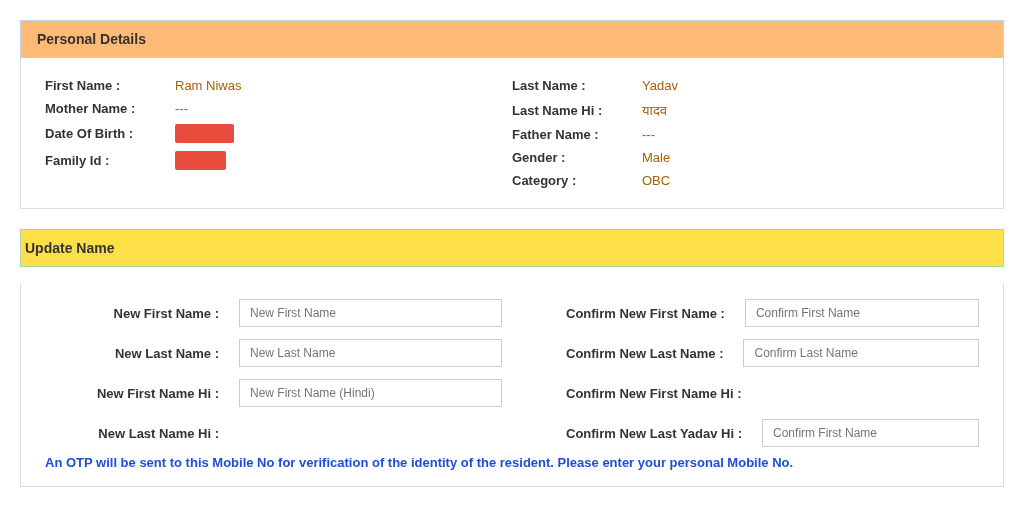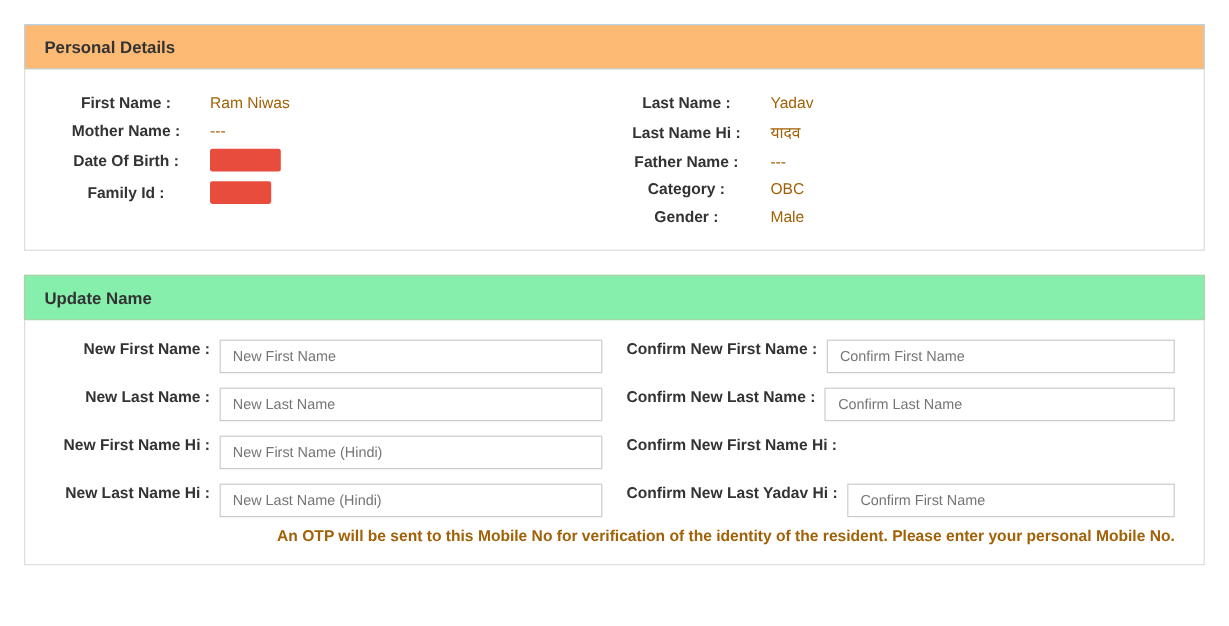--- a/index.html
+++ b/index.html
@@ -61,7 +61,7 @@
 
     .detail-label {
       font-weight: bold;
-      text-align: center;
+      text-align: left;
       min-width: 120px;
       margin-right: 10px;
       color: #333;

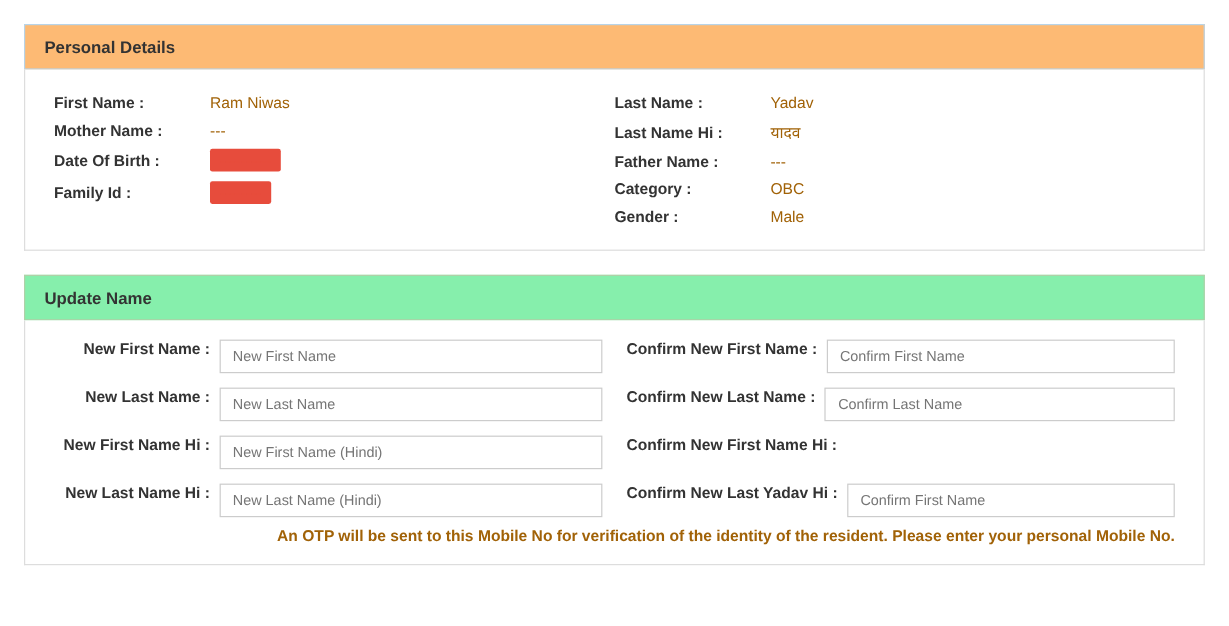--- a/index.html
+++ b/index.html
@@ -159,12 +159,12 @@
           <span class="detail-value">---</span>
         </div>
         <div class="detail-row">
+          <span class="detail-label">Gender :</span>
+          <span class="detail-value">Male</span>
+        </div>
+        <div class="detail-row">
           <span class="detail-label">Category :</span>
           <span class="detail-value">OBC</span>
-        </div>
-        <div class="detail-row">
-          <span class="detail-label">Gender :</span>
-          <span class="detail-value">Male</span>
         </div>
       </div>
 

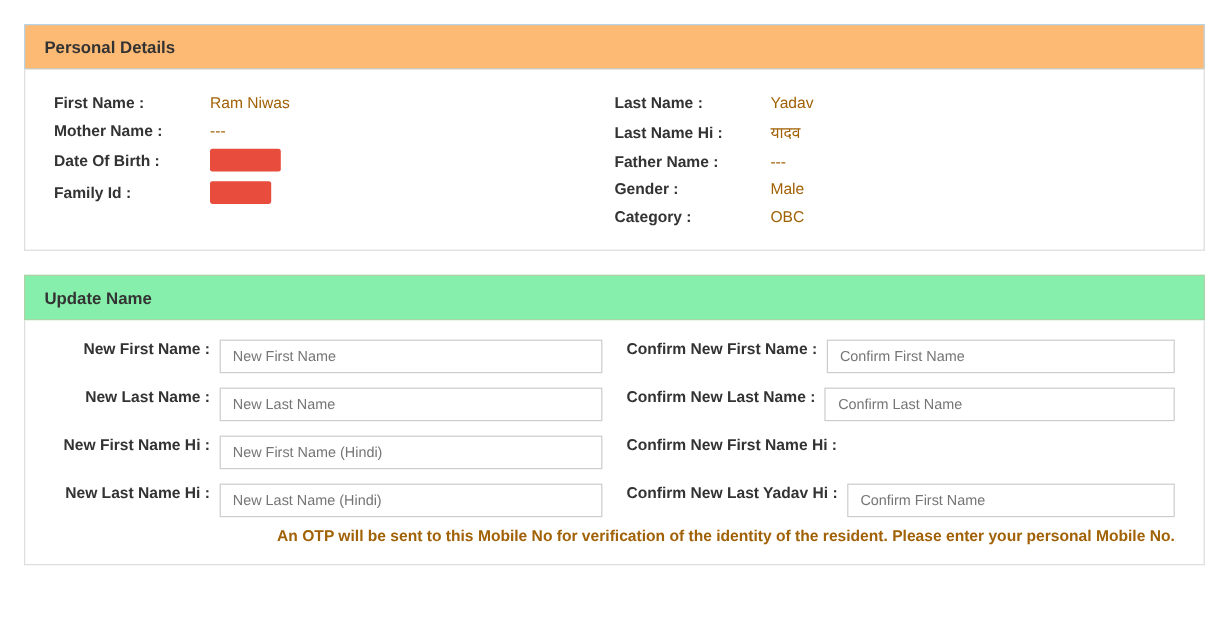--- a/index.html
+++ b/index.html
@@ -30,13 +30,13 @@
     }
 
     .update-header {
-      background: #86efac;
+      background: #fde047;
       border: 1px solid #b0d0a8;
-      padding: 10px 16px;
+      padding: 10px 4px;
       font-size: 14px;
       font-weight: bold;
       color: #333;
-      margin-bottom: 0;
+      margin-bottom: 16px;
     }
 
     .update-body {

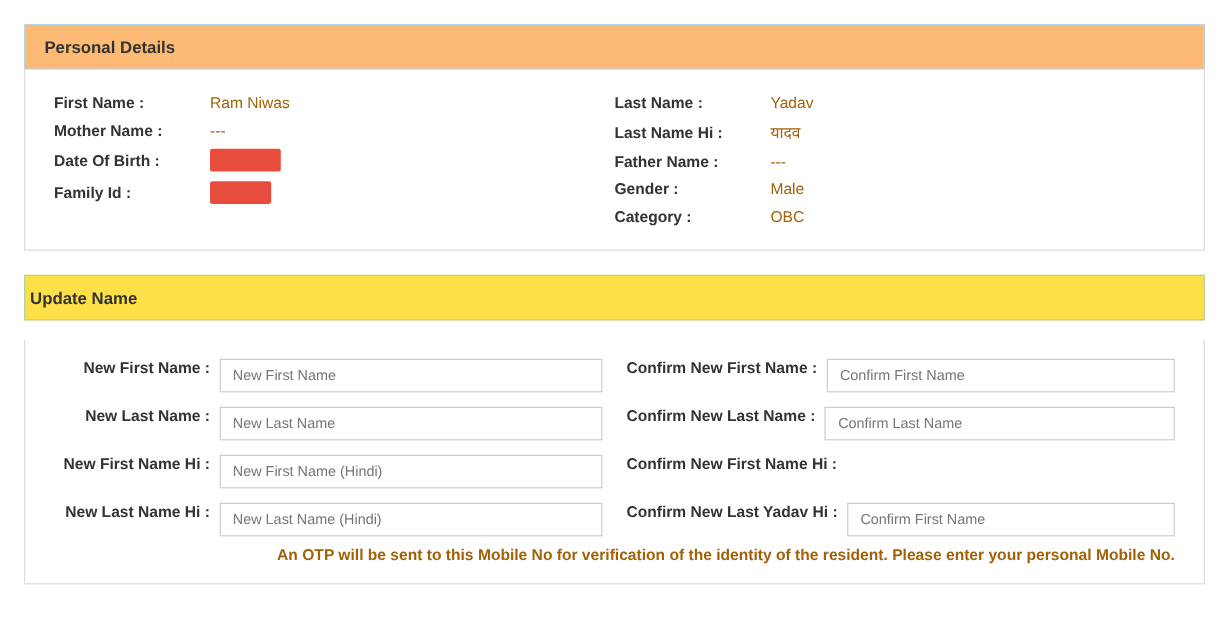--- a/index.html
+++ b/index.html
@@ -87,7 +87,9 @@
 
     .form-row {
       display: flex;
-      gap: 8px;
+      align-items: center;
+      gap: 20px;
+      margin-left: 44px;
     }
 
     .form-label {

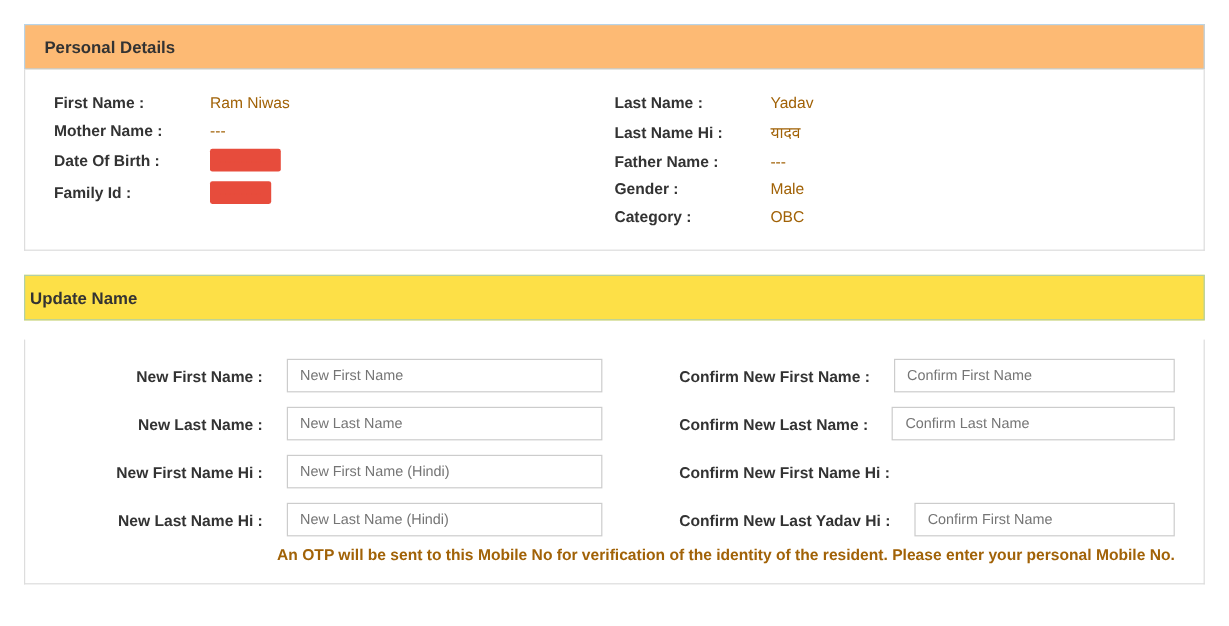--- a/index.html
+++ b/index.html
@@ -209,7 +209,6 @@
 
       <div class="form-row">
         <span class="form-label">New Last Name Hi :</span>
-        <input class="form-input" type="text" placeholder="New Last Name (Hindi)" style="">
       </div>
       <div class="form-row">
         <span class="form-label">Confirm New Last Yadav Hi :</span>

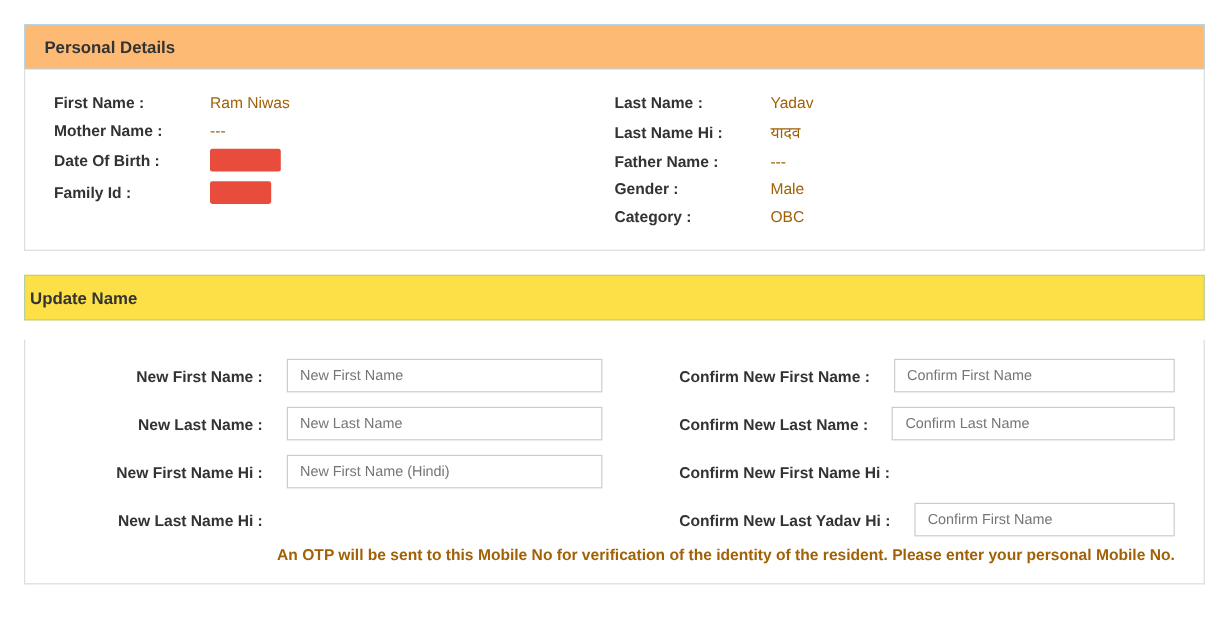--- a/index.html
+++ b/index.html
@@ -111,11 +111,10 @@
     }
 
     .otp-notice {
-      color: #a16207;
+      color: #1d4ed8;
       font-size: 13px;
       margin-top: 8px;
       font-weight: bold;
-      text-align: right;
     }
   </style>
 </head>

